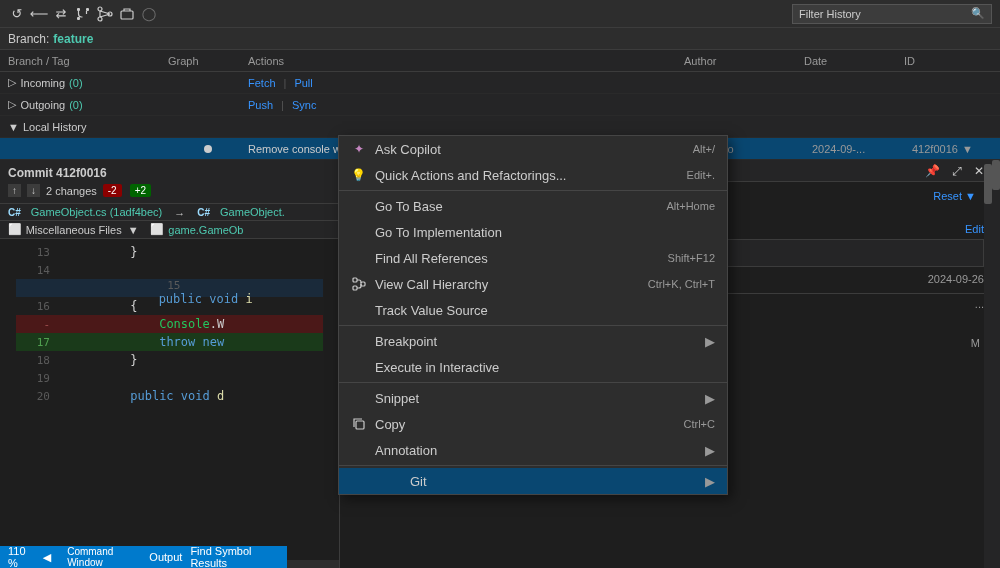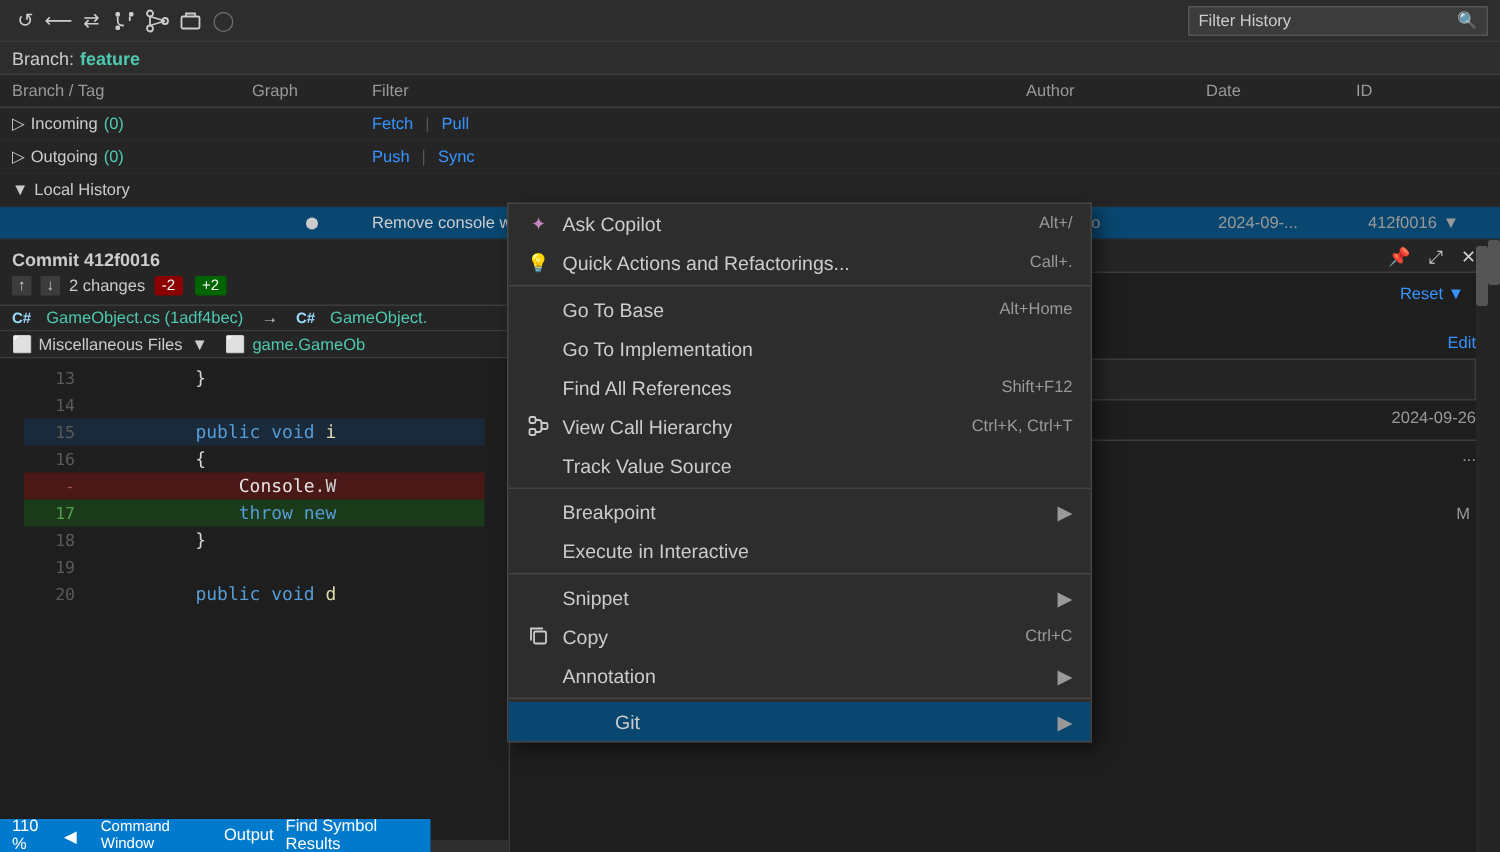--- a/index.html
+++ b/index.html
@@ -503,7 +503,7 @@
 <div class="col-headers">
   <div class="col-branch">Branch / Tag</div>
   <div class="col-graph">Graph</div>
-  <div class="col-message">Filter</div>
+  <div class="col-message">Actions</div>
   <div class="col-author">Author</div>
   <div class="col-date">Date</div>
   <div class="col-id">ID</div>

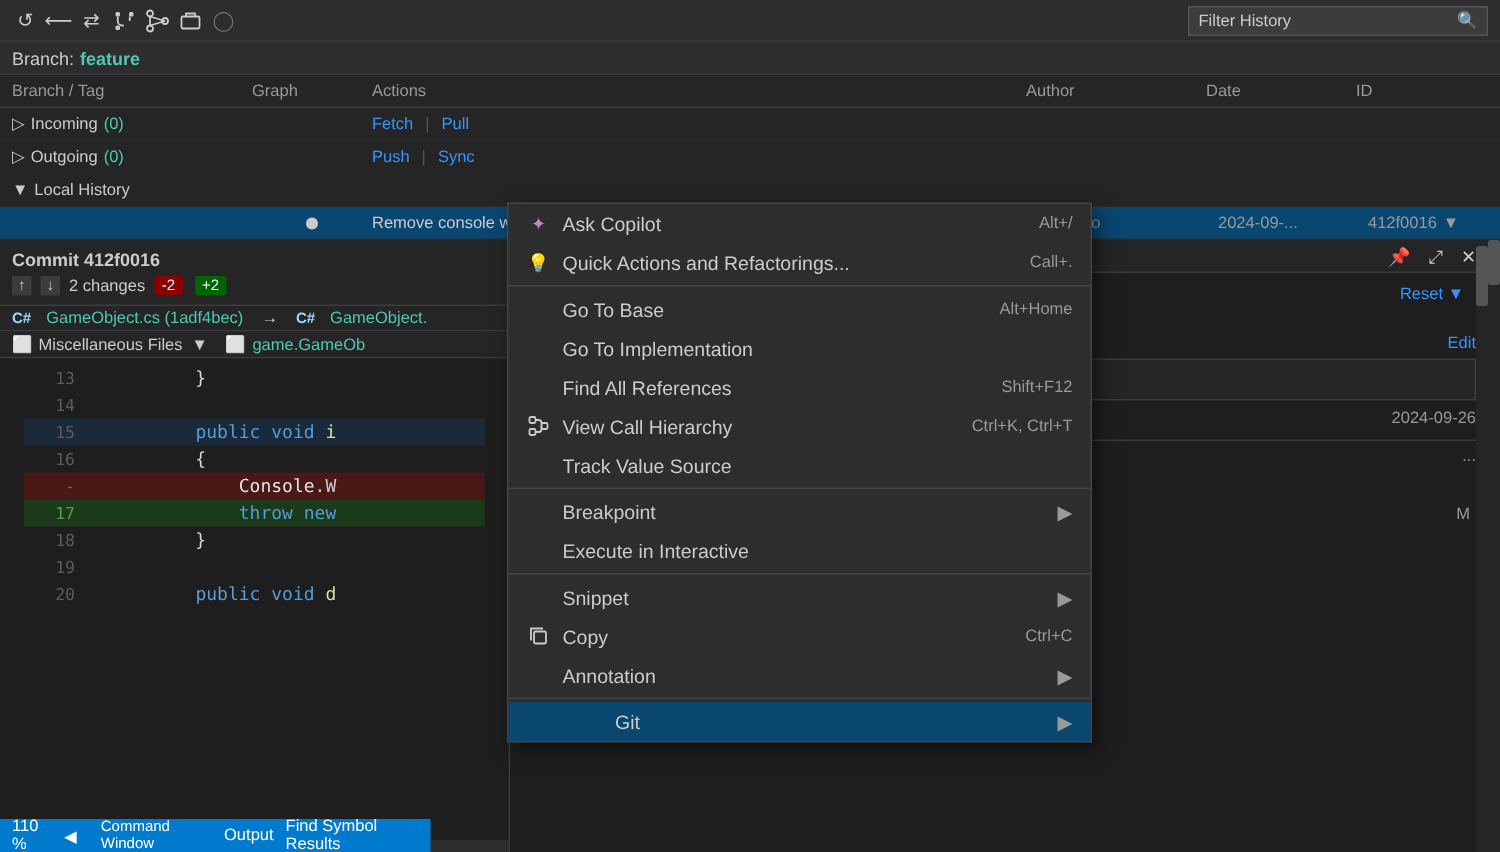--- a/index.html
+++ b/index.html
@@ -731,7 +731,7 @@
   <div class="ctx-item">
     <div class="ctx-item-icon" style="color:#ffcc00;">💡</div>
     <span class="ctx-item-label">Quick Actions and Refactorings...</span>
-    <span class="ctx-item-shortcut">Call+.</span>
+    <span class="ctx-item-shortcut">Edit+.</span>
   </div>
   <div class="ctx-separator"></div>
 

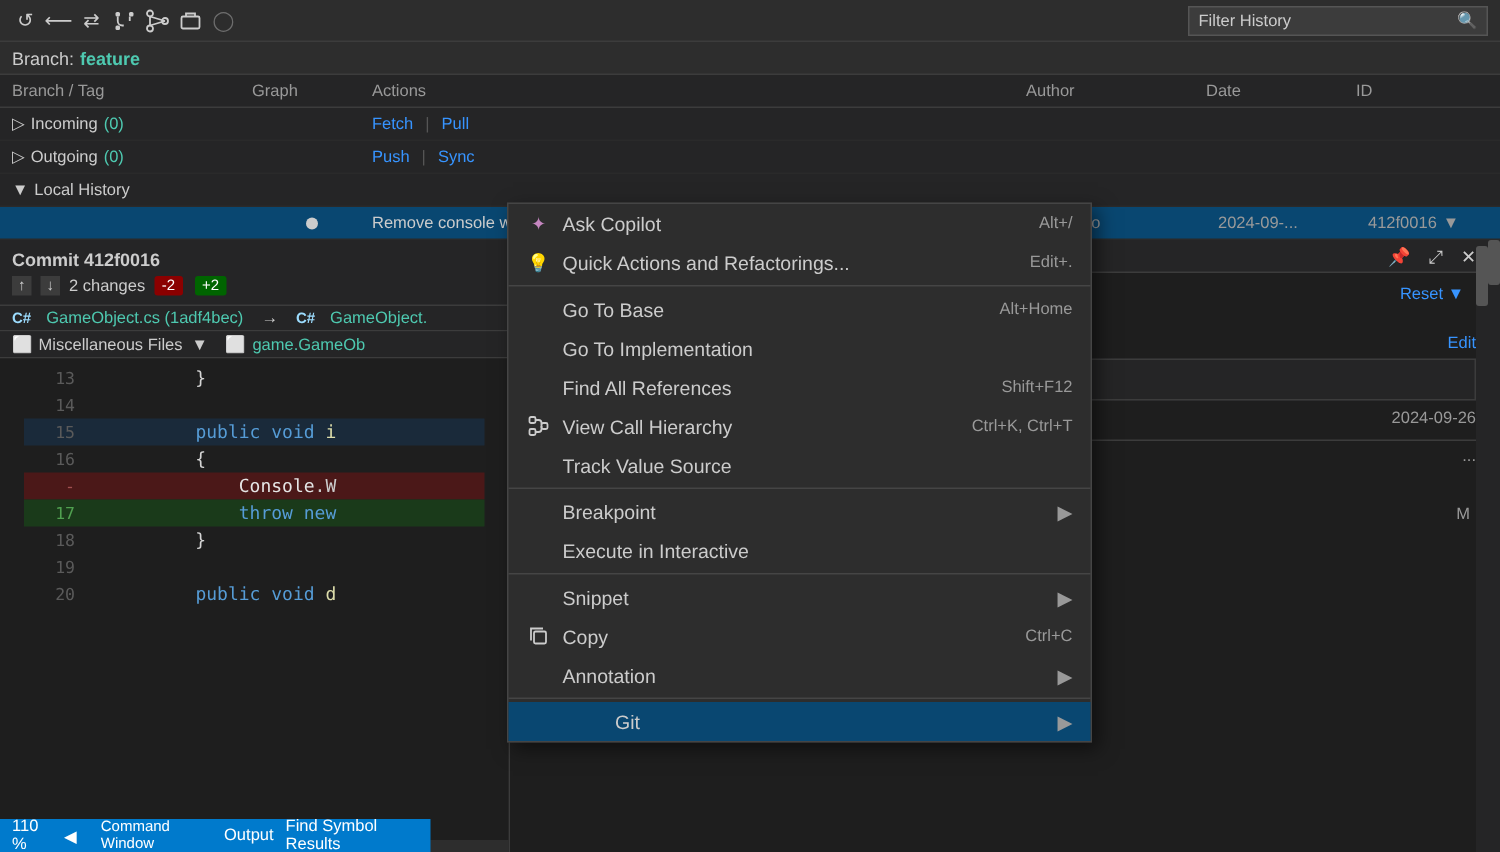--- a/index.html
+++ b/index.html
@@ -593,7 +593,7 @@
         <span class="line-num">14</span>
         <span class="line-content"></span>
       </div>
-      <div class="code-line" style="background:#1a2a3a;">
+      <div class="code-line" style="background:#1a2a3a;flex-direction:column;">
         <span class="line-num">15</span>
         <span class="line-content">          <span class="kw-blue">public</span> <span class="kw-blue">void</span> <span style="color:#dcdcaa;">i</span></span>
       </div>

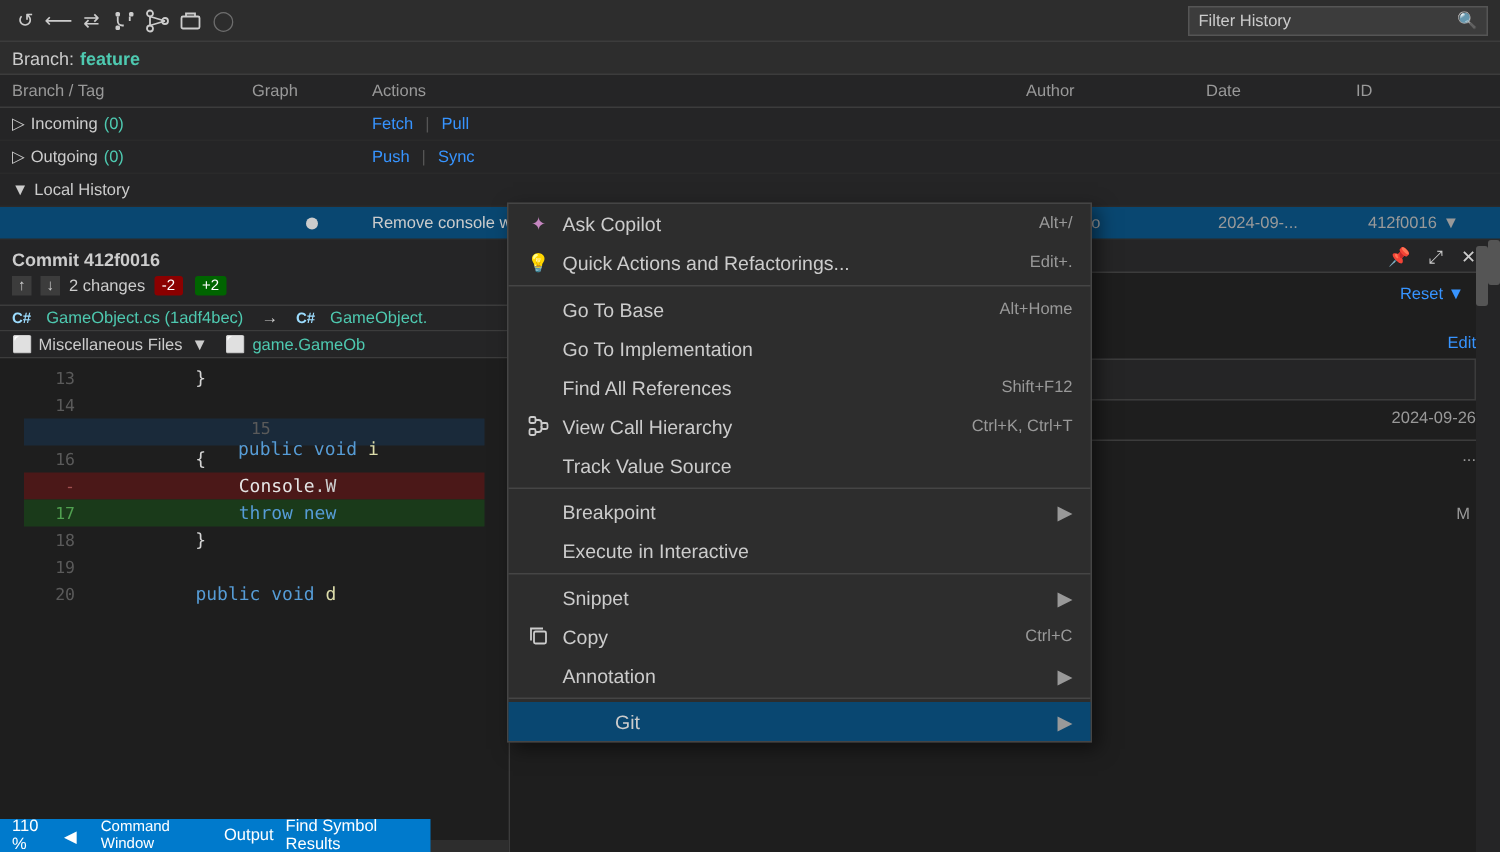--- a/index.html
+++ b/index.html
@@ -603,7 +603,7 @@
       </div>
       <div class="code-line line-deleted">
         <span class="line-num" style="color:#a05050;">-</span>
-        <span class="line-content">              <span style="color:#e5e5e5;">Console</span><span style="color:#cccccc;">.W</span></span>
+        <span class="line-content">              <span style="color:#22c55e;">Console</span><span style="color:#cccccc;">.W</span></span>
       </div>
       <div class="code-line line-added">
         <span class="line-num" style="color:#50a050;">17</span>

